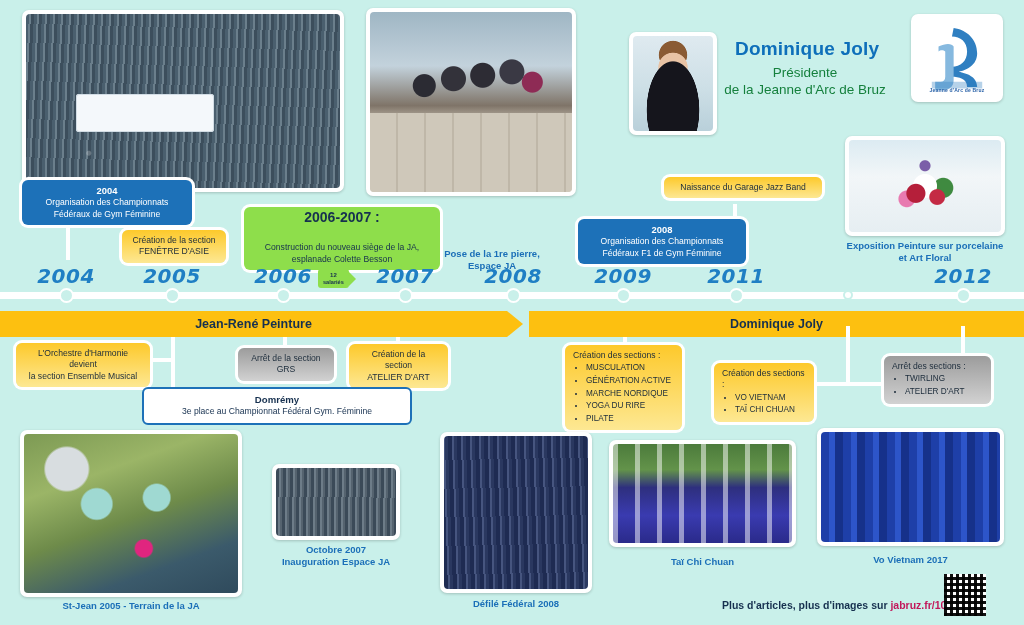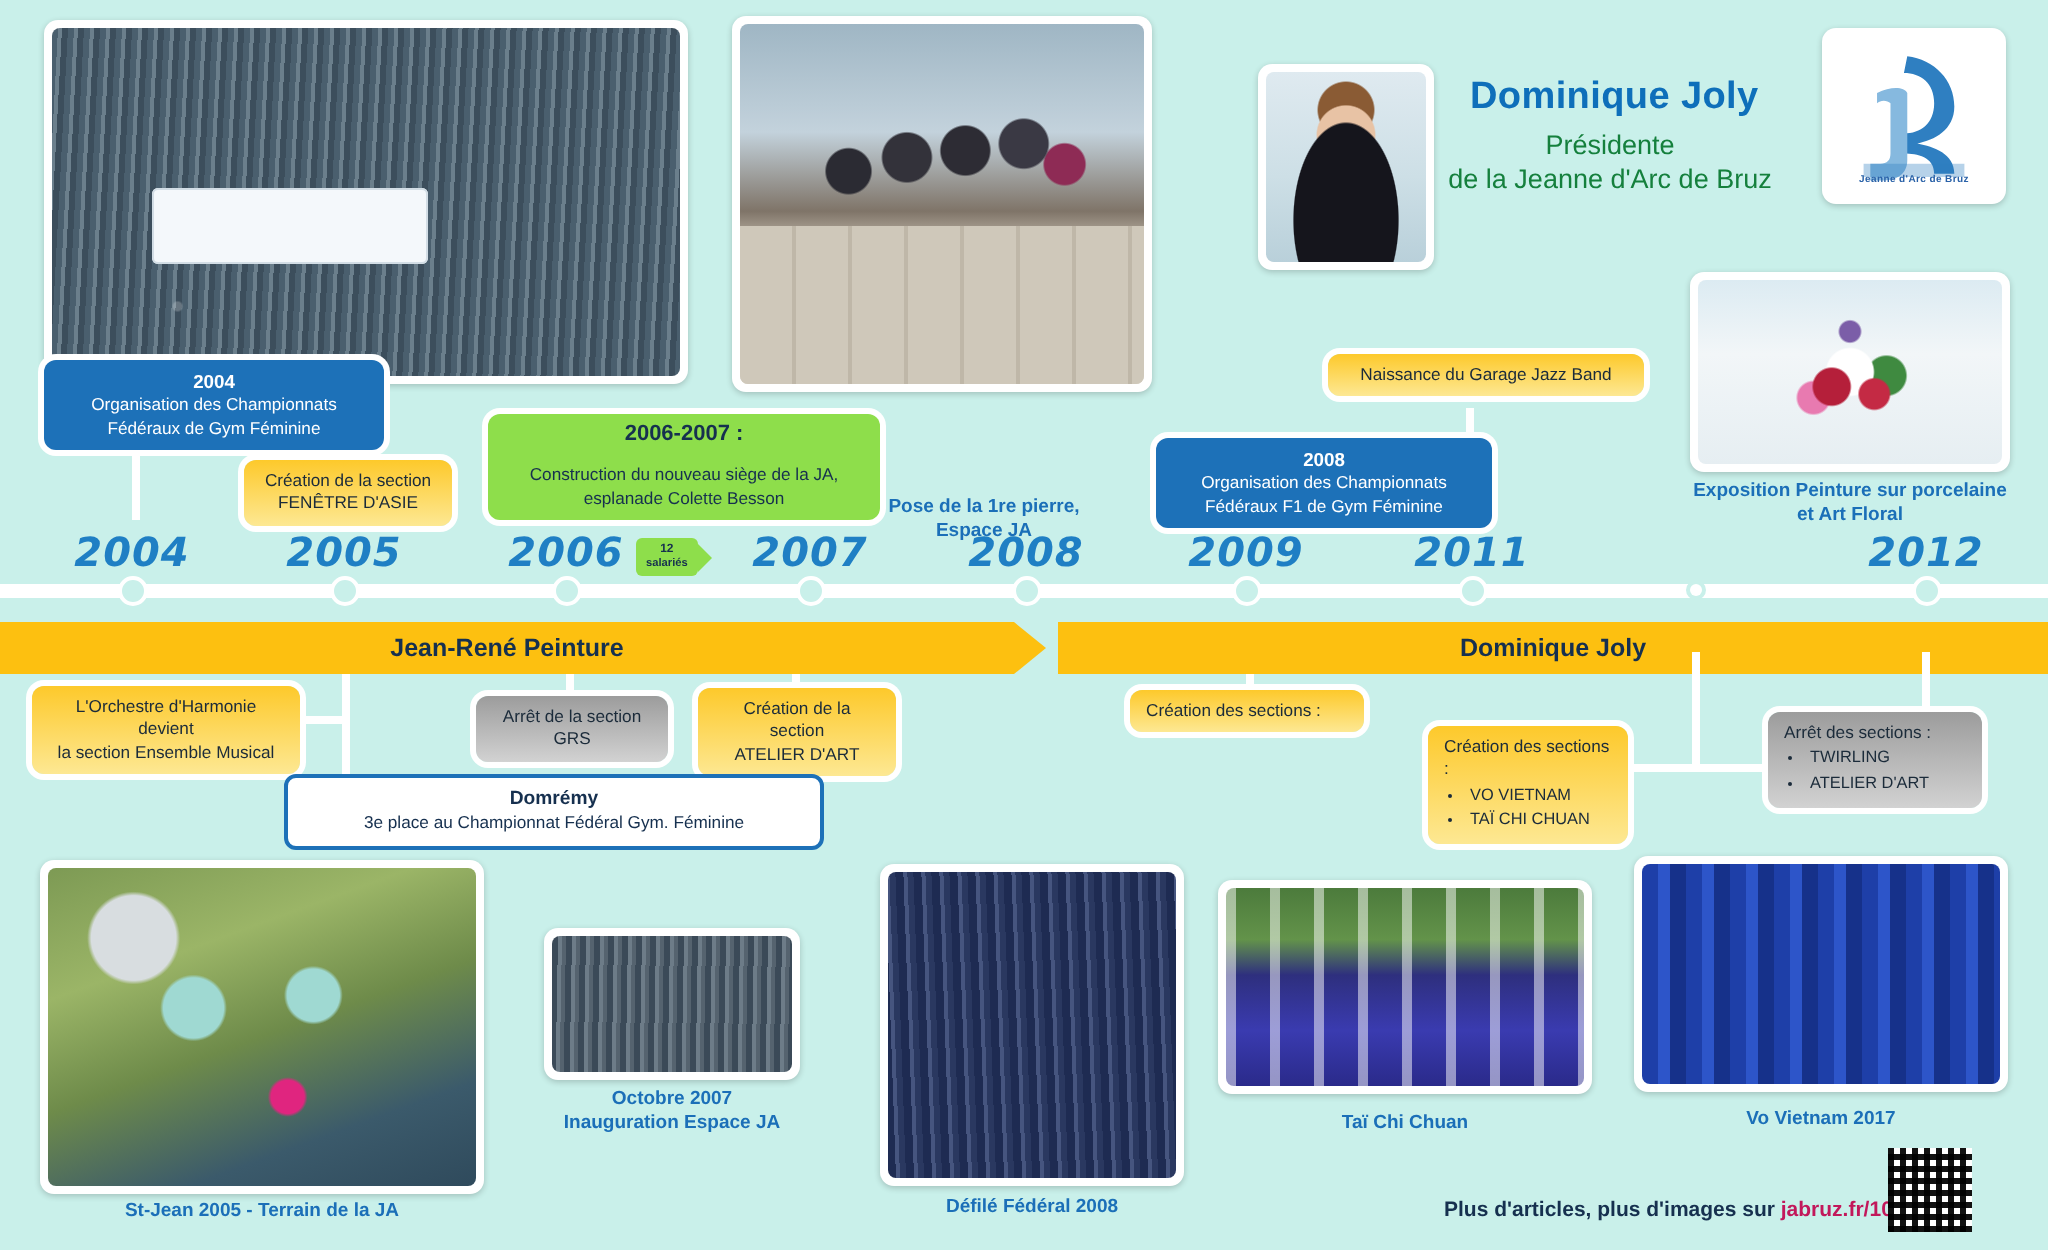--- a/index.html
+++ b/index.html
@@ -209,7 +209,7 @@
   .box.blue { background: #1d71b8; color: #ffffff; }
   .box.blue b { display:block; font-size: 9.4px; margin-bottom: 1px; }
   .box.green { background: #8ede4b; color: #16304f; }
-  .box.green b { display:block; font-size: 11px; margin-bottom: 9px; }
+  .box.green b { display:block; font-size: 14px; margin-bottom: 19px; }
   .box.yellow {
     background: linear-gradient(180deg,#fdc92b 0%, #fde893 100%);
     color: #1b2b3a;

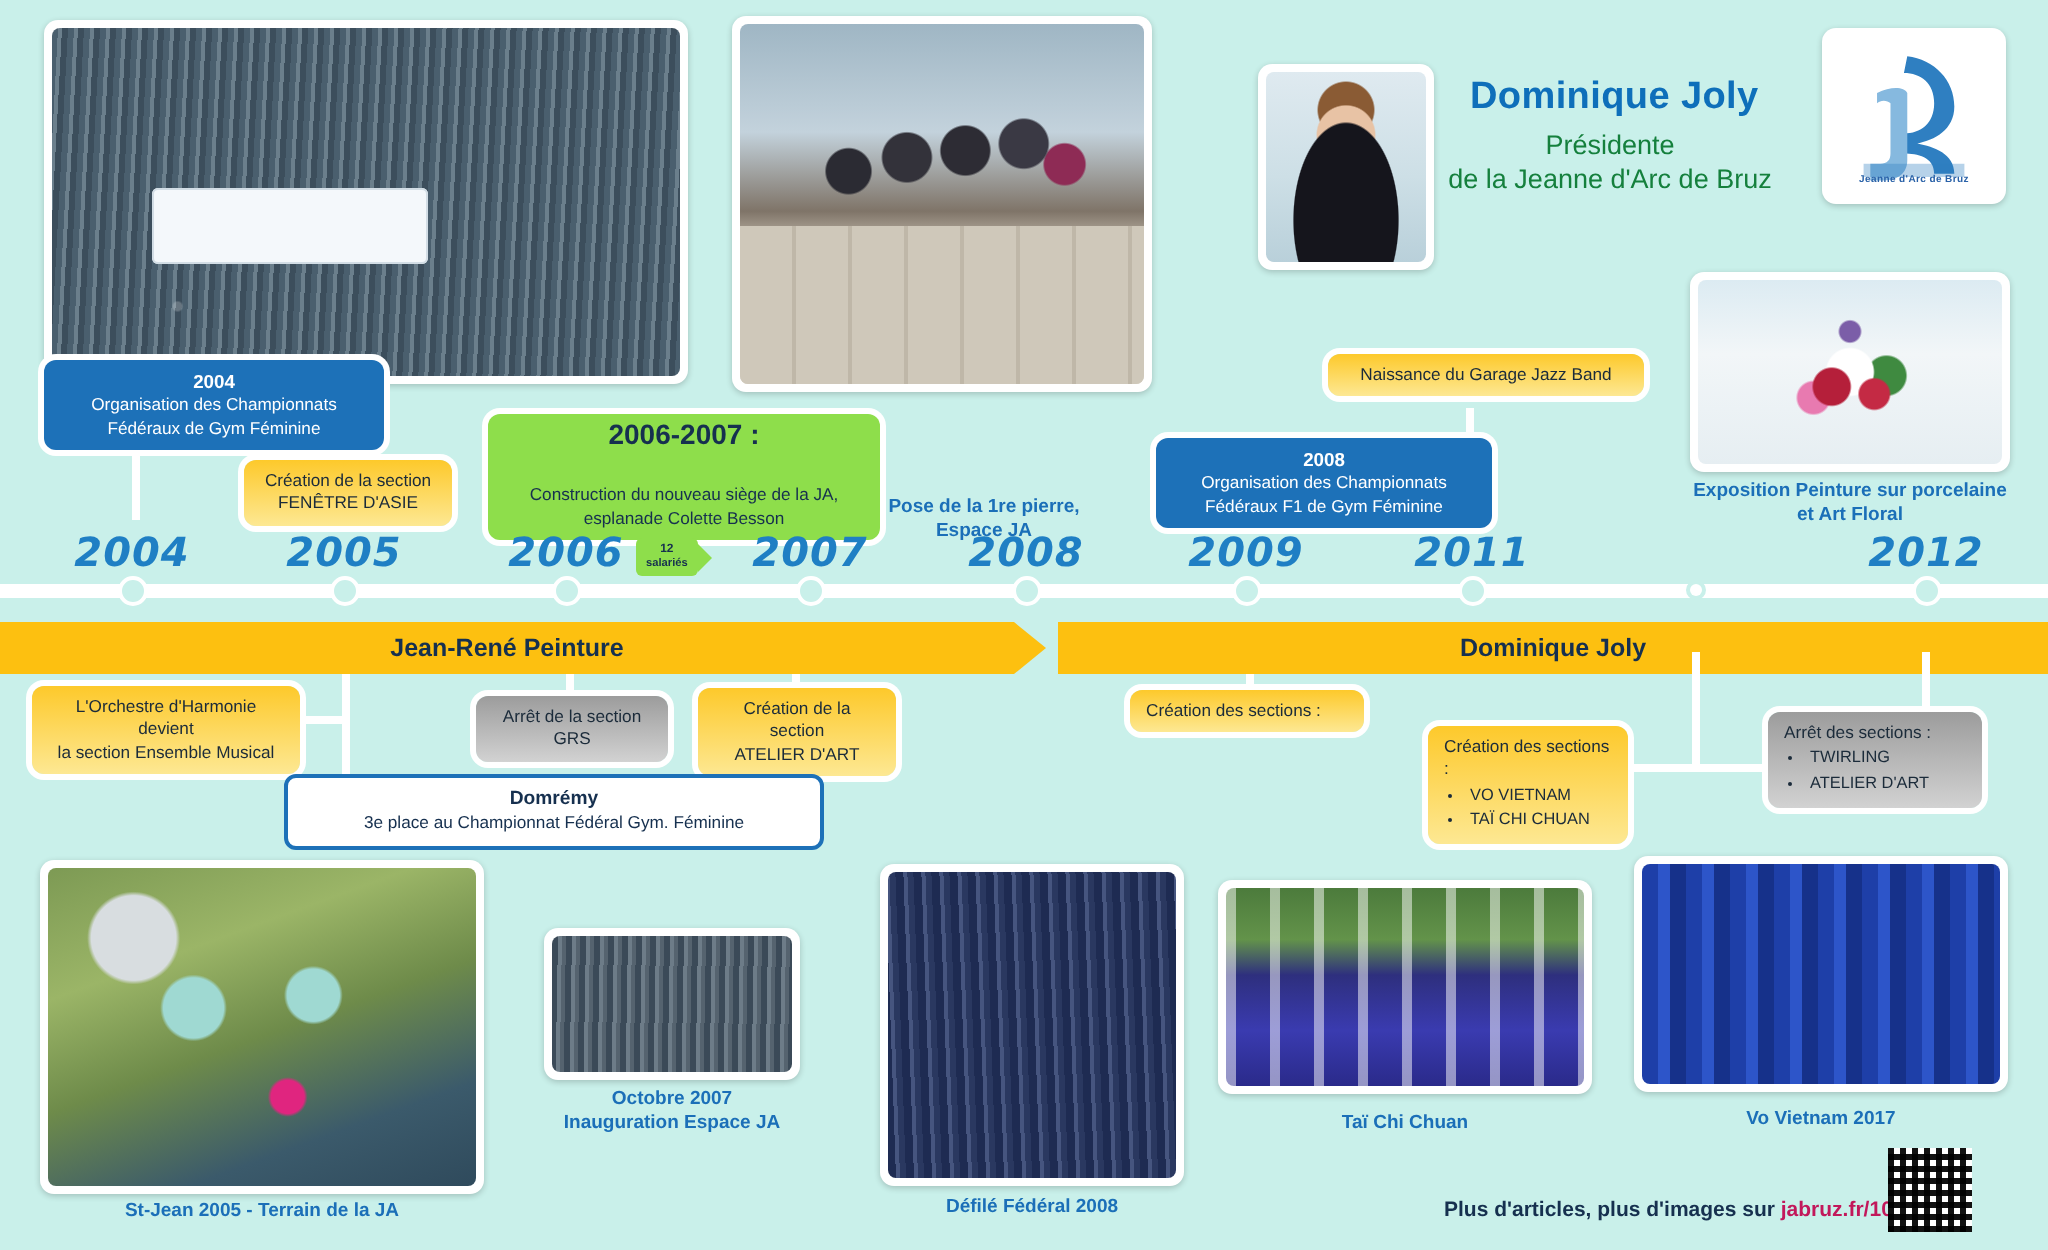--- a/index.html
+++ b/index.html
@@ -413,6 +413,13 @@
   <div class="conn v" style="left:623px; top:337px; height:10px;"></div>
   <div class="box yellow left" style="left:565px; top:345px; width:117px;">
     <div>Création des sections :</div>
+    <ul>
+      <li>MUSCULATION</li>
+      <li>GÉNÉRATION ACTIVE</li>
+      <li>MARCHE NORDIQUE</li>
+      <li>YOGA DU RIRE</li>
+      <li>PILATE</li>
+    </ul>
   </div>
 
   <div class="conn v" style="left:846px; top:326px; height:38px;"></div>

